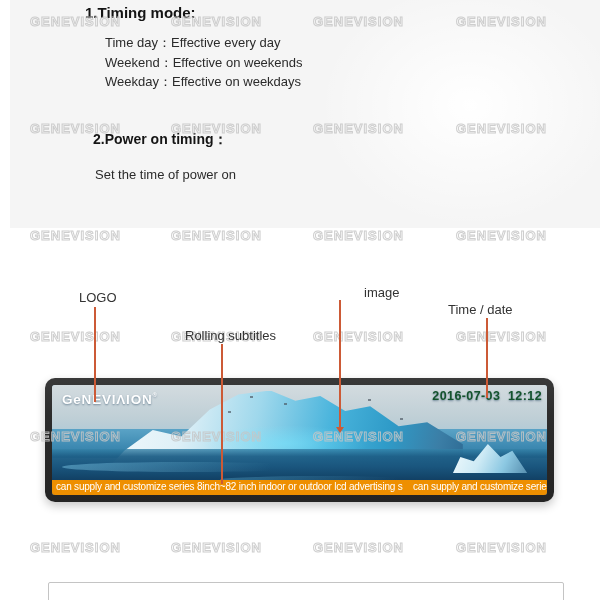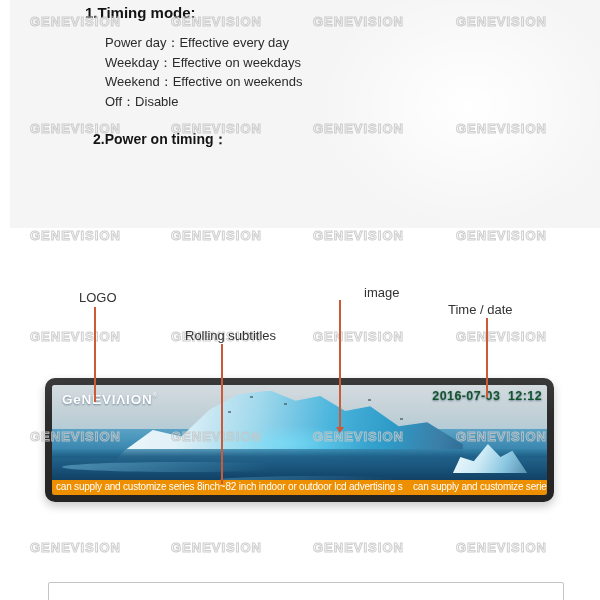--- a/index.html
+++ b/index.html
@@ -143,7 +143,7 @@
   <div class="panel">
     <div class="h-timing">1.Timing mode:</div>
     <div class="timing-lines">
-      <div>Power day：Effective every day</div>
+      <div>Time day：Effective every day</div>
       <div>Weekday：Effective on weekdays</div>
       <div>Weekend：Effective on weekends</div>
       <div>Off：Disable</div>

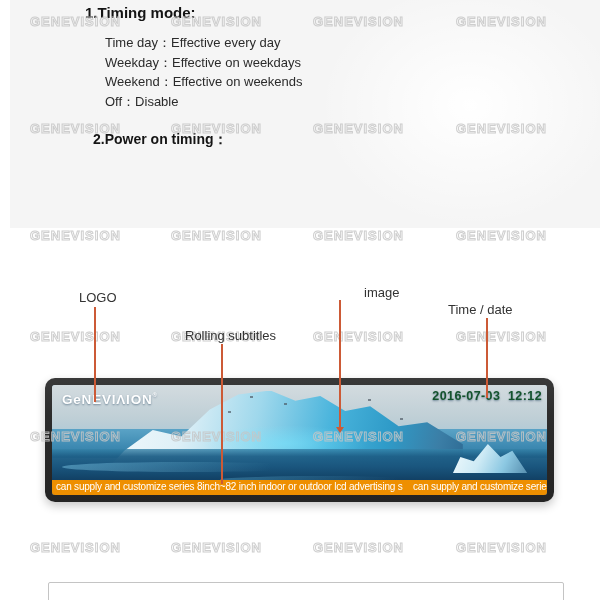--- a/index.html
+++ b/index.html
@@ -144,8 +144,8 @@
     <div class="h-timing">1.Timing mode:</div>
     <div class="timing-lines">
       <div>Time day：Effective every day</div>
+      <div>Weekend：Effective on weekends</div>
       <div>Weekday：Effective on weekdays</div>
-      <div>Weekend：Effective on weekends</div>
       <div>Off：Disable</div>
     </div>
     <div class="h-power">2.Power on timing：</div>

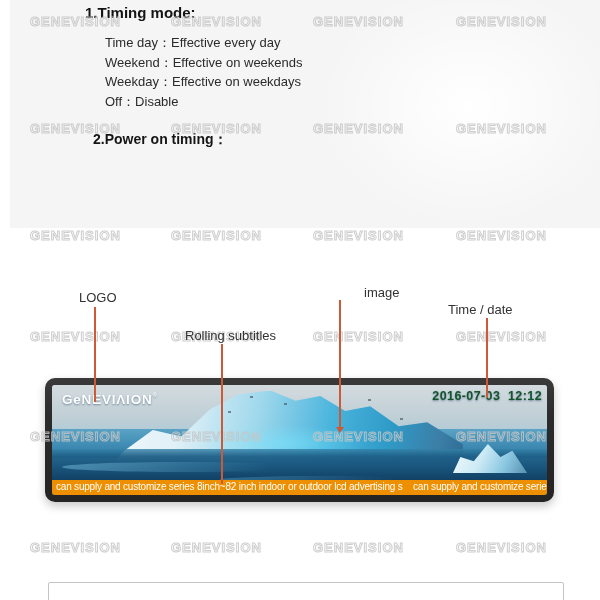--- a/index.html
+++ b/index.html
@@ -146,7 +146,6 @@
       <div>Time day：Effective every day</div>
       <div>Weekend：Effective on weekends</div>
       <div>Weekday：Effective on weekdays</div>
-      <div>Off：Disable</div>
     </div>
     <div class="h-power">2.Power on timing：</div>
   </div>

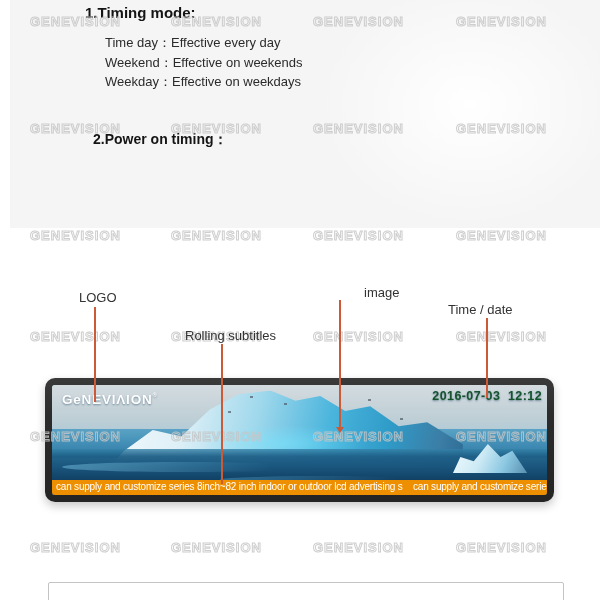--- a/index.html
+++ b/index.html
@@ -148,6 +148,7 @@
       <div>Weekday：Effective on weekdays</div>
     </div>
     <div class="h-power">2.Power on timing：</div>
+    <div class="power-line">Set the time of power on</div>
   </div>
 
 

